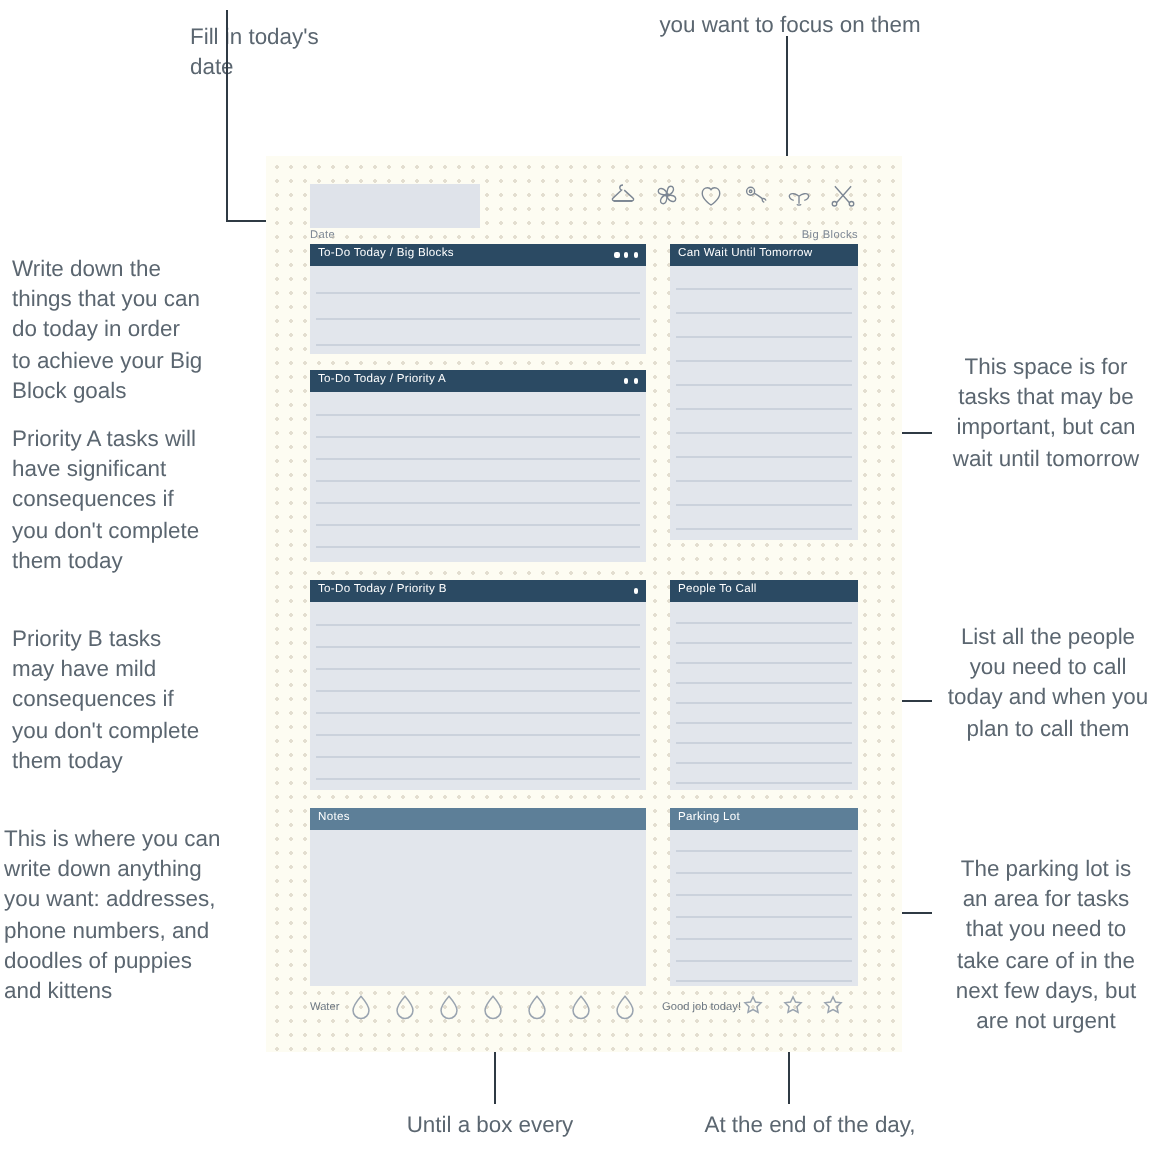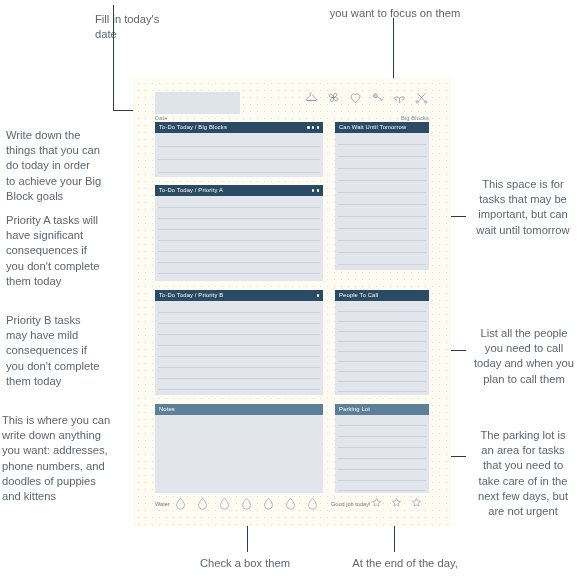--- a/index.html
+++ b/index.html
@@ -199,7 +199,7 @@
 
 <div class="anno anno-right" style="left:468px; top:177px; width:110px;">This space is for<br>tasks that may be<br>important, but can<br>wait until tomorrow</div>
 
-<div class="anno anno-right" style="left:468px; top:326px; width:112px;">List all the people<br>you need to call<br>today and when you<br>plan to call them</div>
+<div class="anno anno-right" style="left:468px; top:312px; width:112px;">List all the people<br>you need to call<br>today and when you<br>plan to call them</div>
 
 <div class="anno anno-right" style="left:468px; top:428px; width:110px;">The parking lot is<br>an area for tasks<br>that you need to<br>take care of in the<br>next few days, but<br>are not urgent</div>
 

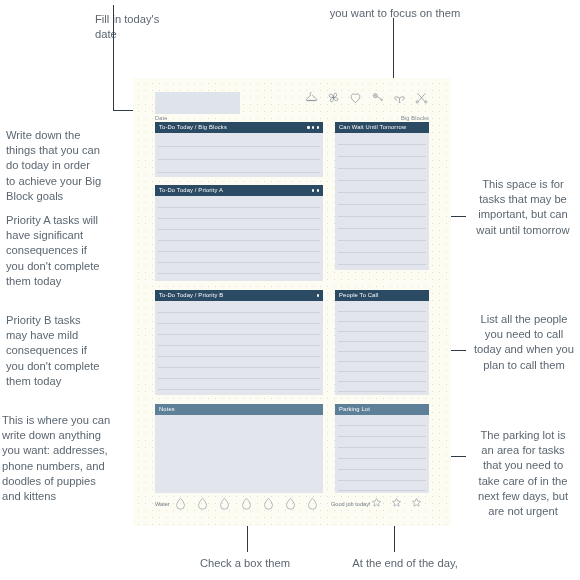--- a/index.html
+++ b/index.html
@@ -203,7 +203,7 @@
 
 <div class="anno anno-right" style="left:468px; top:428px; width:110px;">The parking lot is<br>an area for tasks<br>that you need to<br>take care of in the<br>next few days, but<br>are not urgent</div>
 
-<div class="anno" style="left:190px; top:556px; width:110px;">Check a box them</div>
+<div class="anno" style="left:190px; top:556px; width:110px;">Until a box every</div>
 
 <div class="anno" style="left:345px; top:556px; width:120px;">At the end of the day,</div>
 

